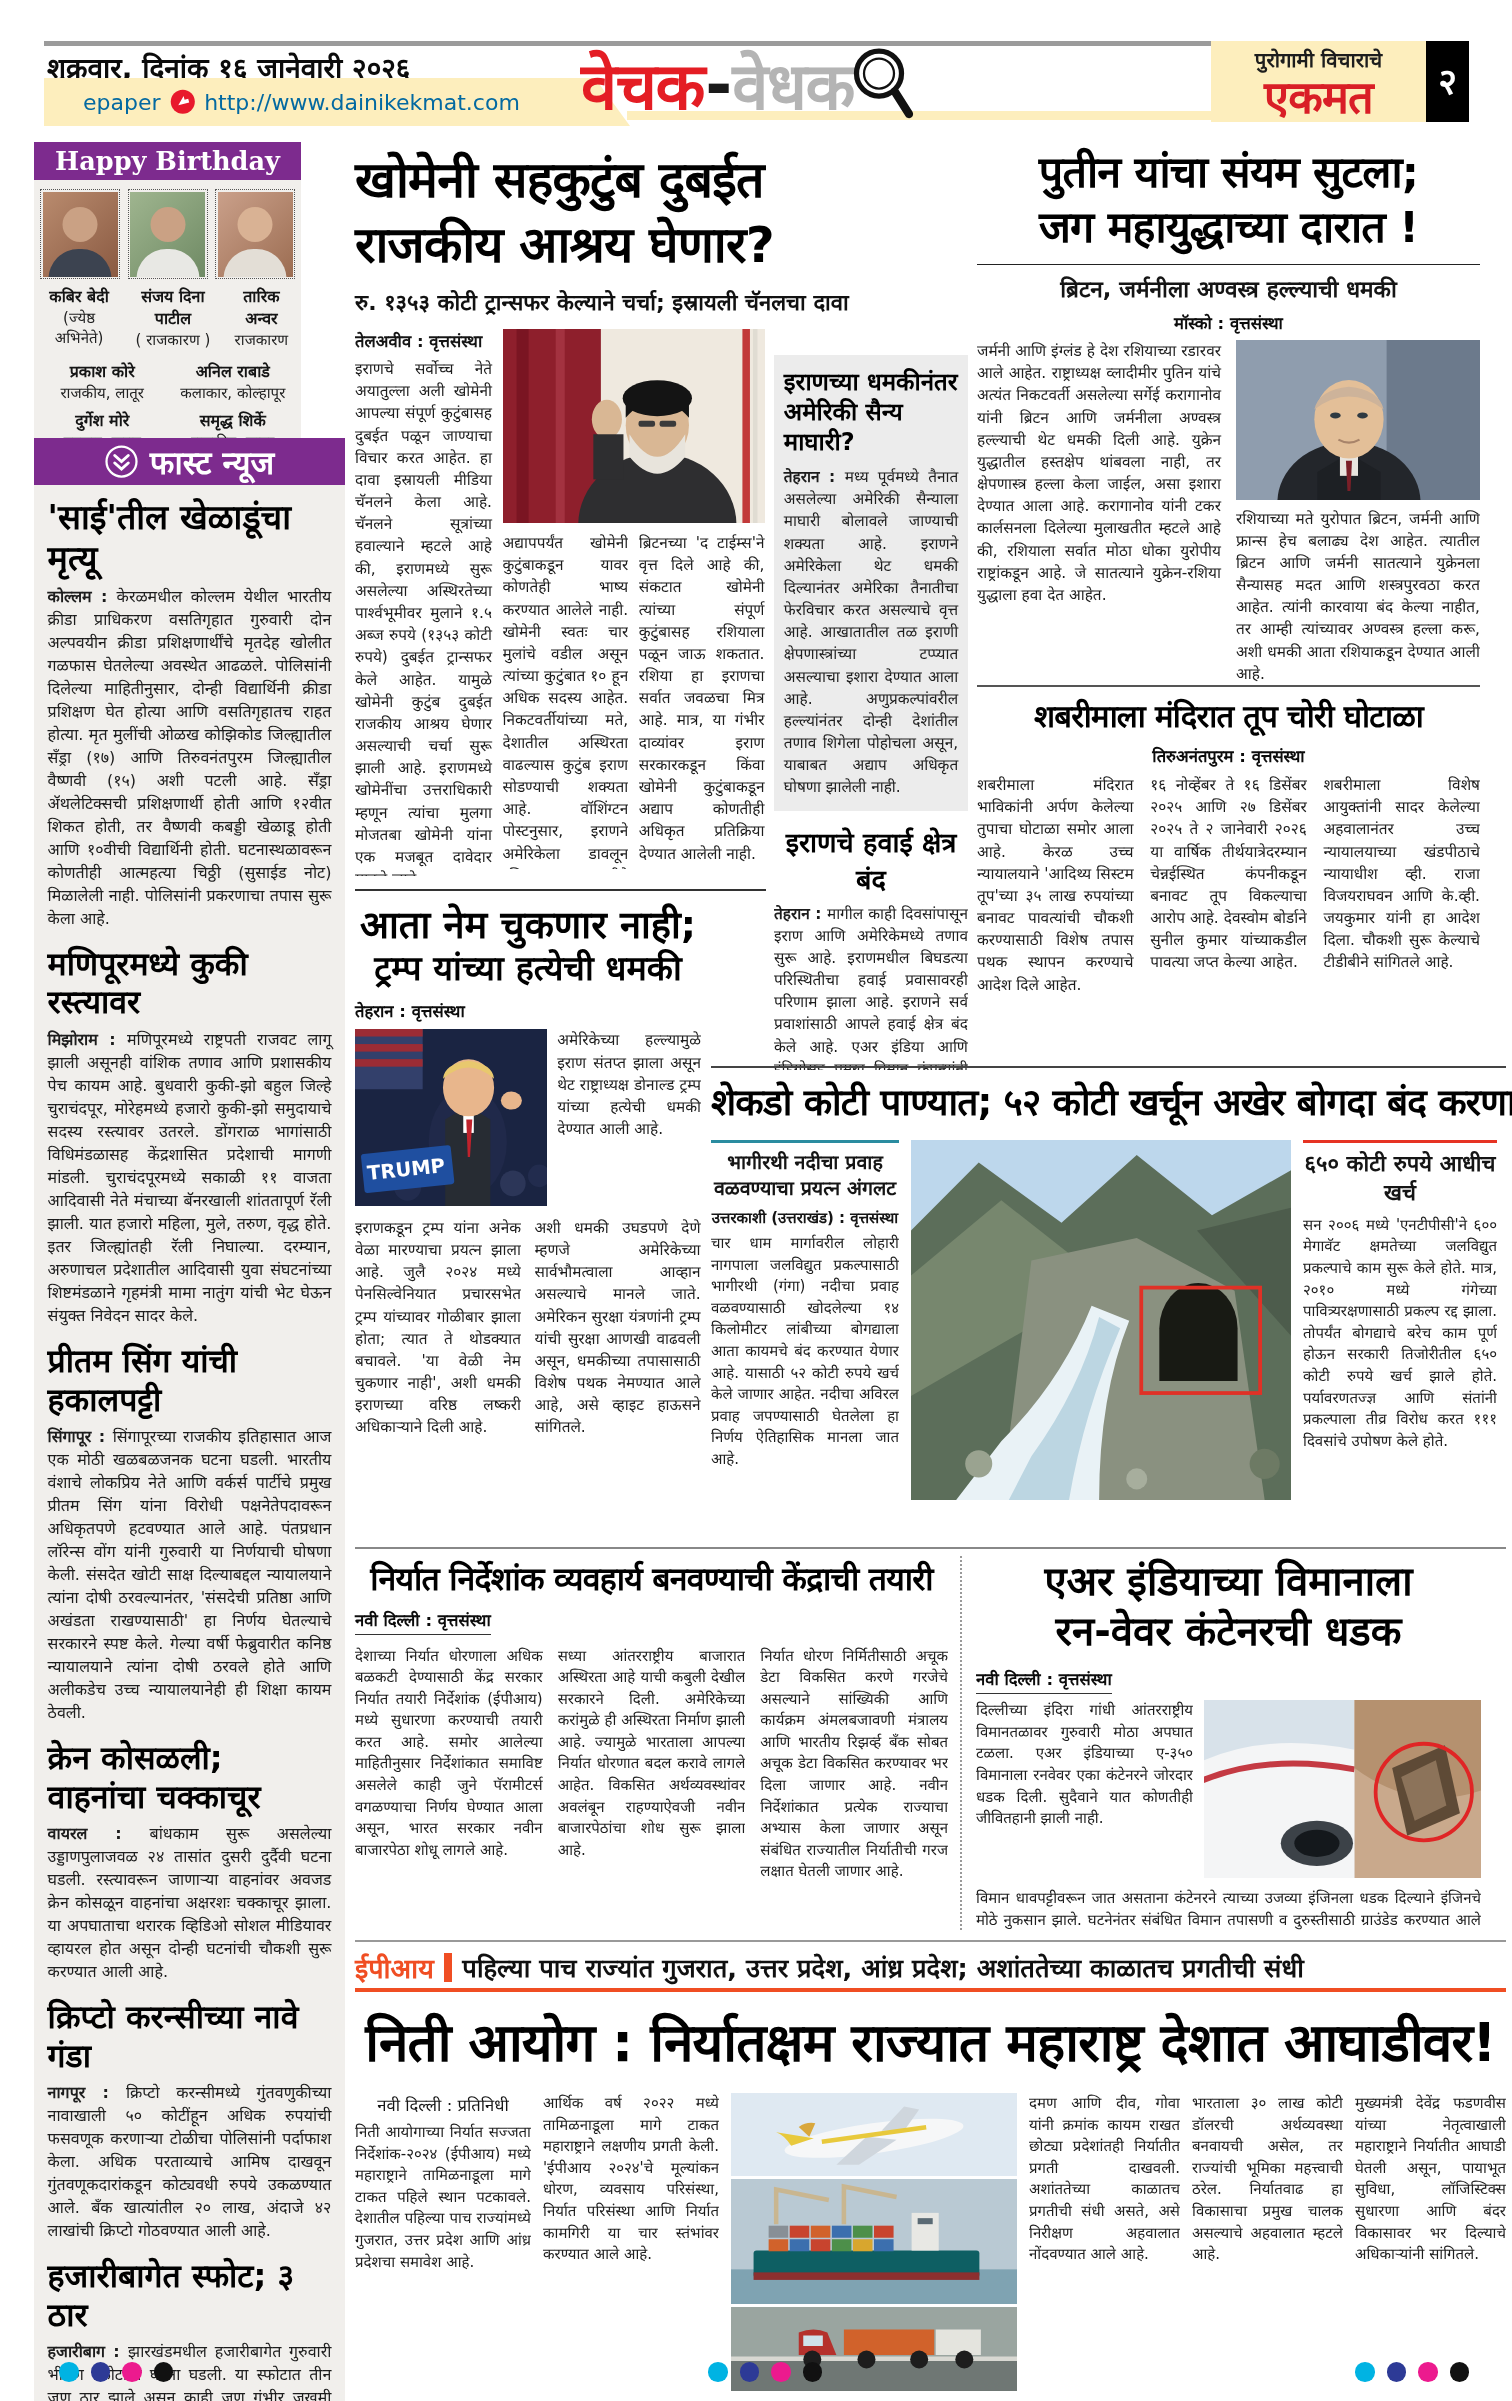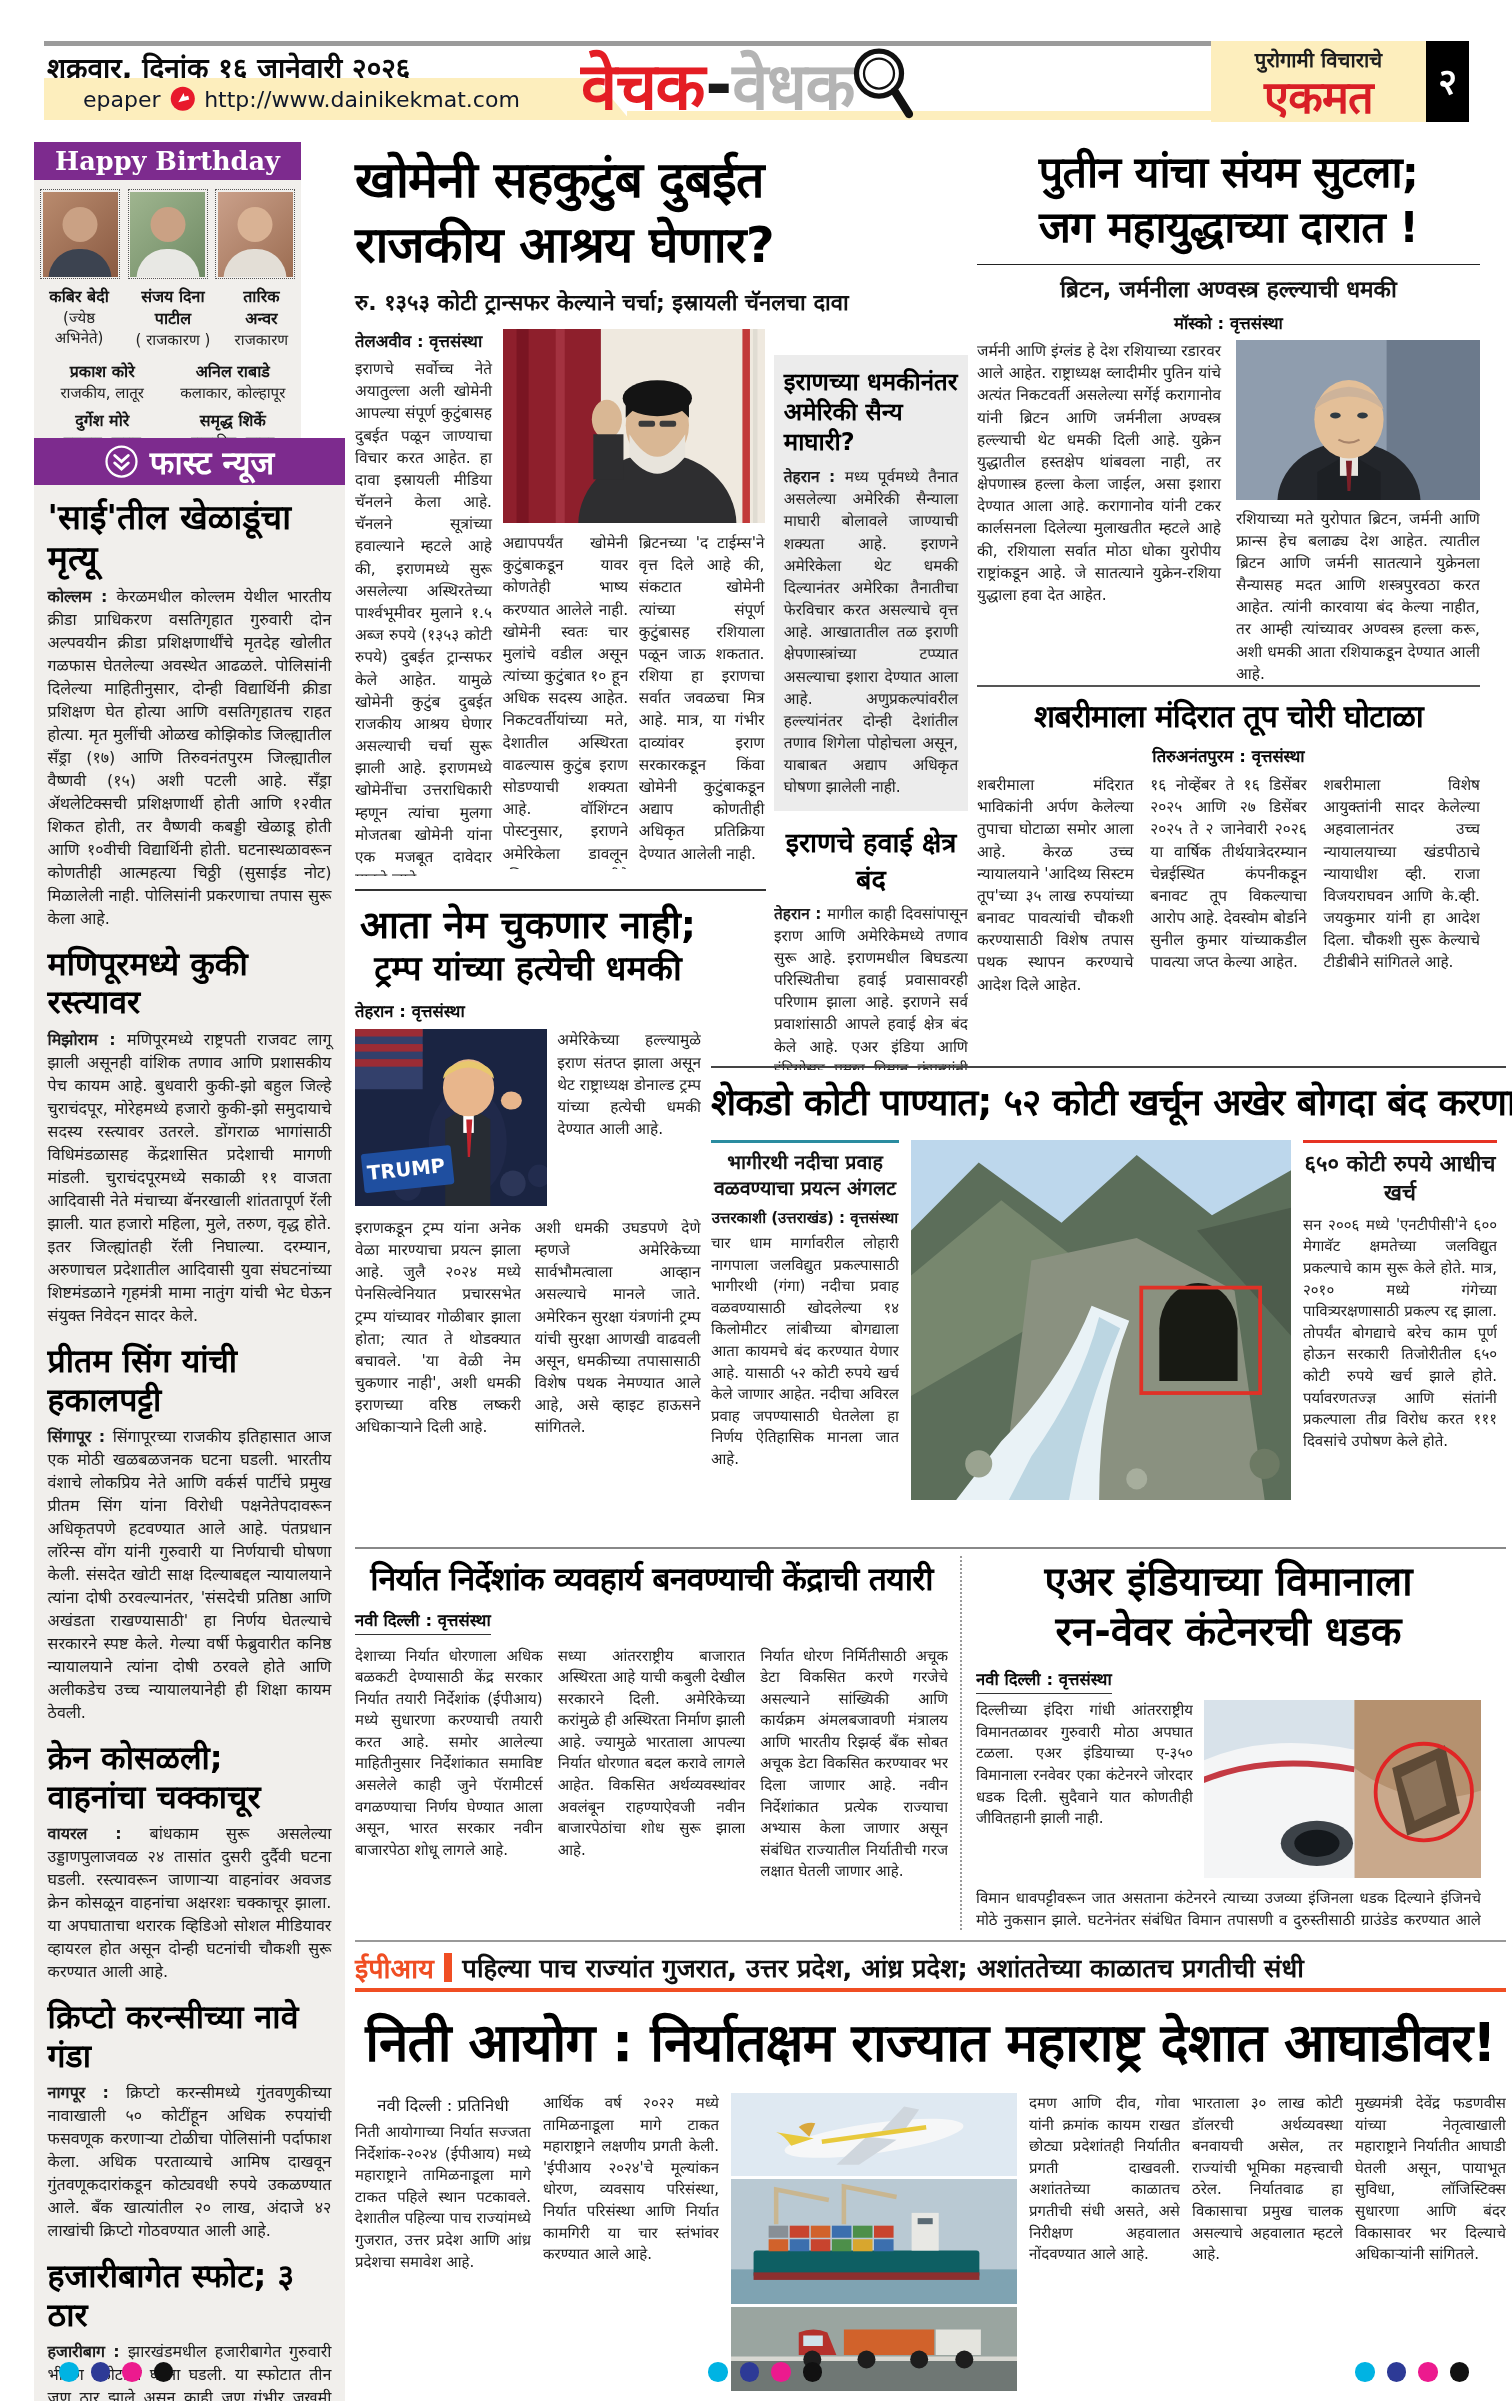--- a/index.html
+++ b/index.html
@@ -13,8 +13,8 @@
   
   .top-rule{left:44px;top:41px;width:1167px;height:5.3px;background:#9b9b9b}
   .date-text{left:47px;top:48px;font-size:28px;font-weight:bold;color:#0b0b0b}
-  .epaper{left:44px;top:78px;width:586px;height:42px;background:#fdeebd;display:flex;align-items:center;
-          gap:9px;padding-left:39px;font-size:22px;color:#0f172a;clip-path:polygon(0 0,94% 0,100% 100%,0 100%)}
+  .epaper{left:44px;top:78px;width:586px;height:48px;background:#fdeebd;display:flex;align-items:center;
+          gap:9px;padding-left:39px;font-size:22px;color:#0369a1;clip-path:polygon(0 0,94% 0,100% 100%,0 100%)}
   .yellow-underline{left:627px;top:111px;width:842px;height:9px;background:#fdeebd}
   .masthead{left:581px;top:42px;height:84px;display:flex;align-items:center;font-size:65px;font-weight:bold;letter-spacing:-1.5px}
   .m-red{color:#e41d24}.m-dash{color:#1a1a1a;margin:0 1.5px}.m-gray{color:#b4b4b4}

